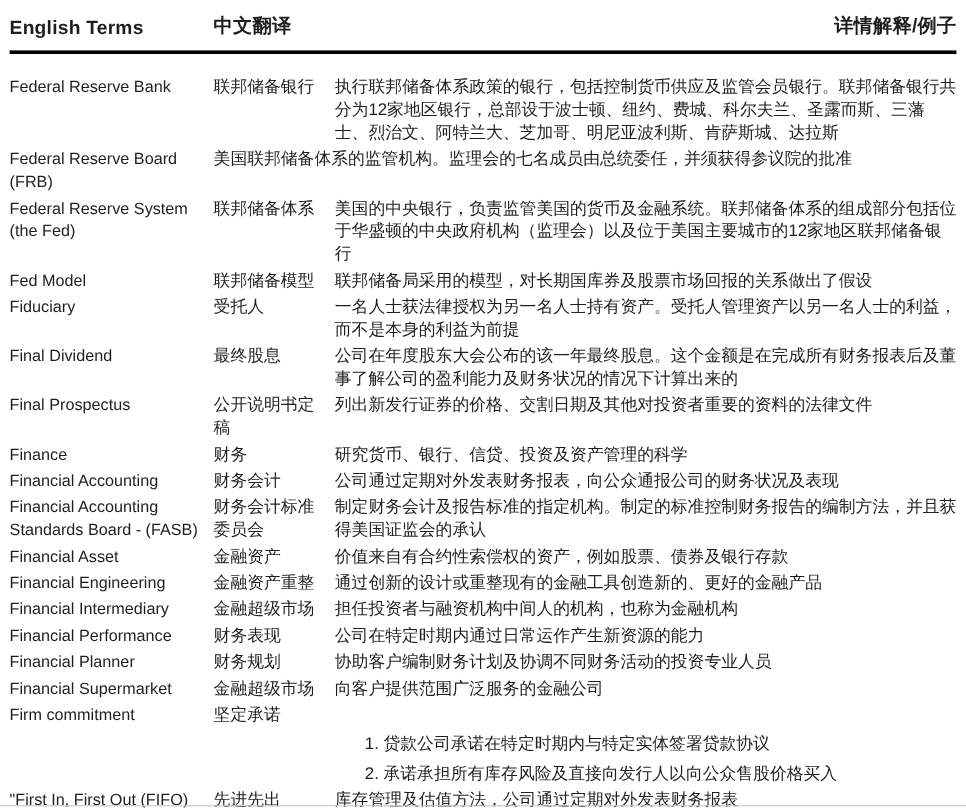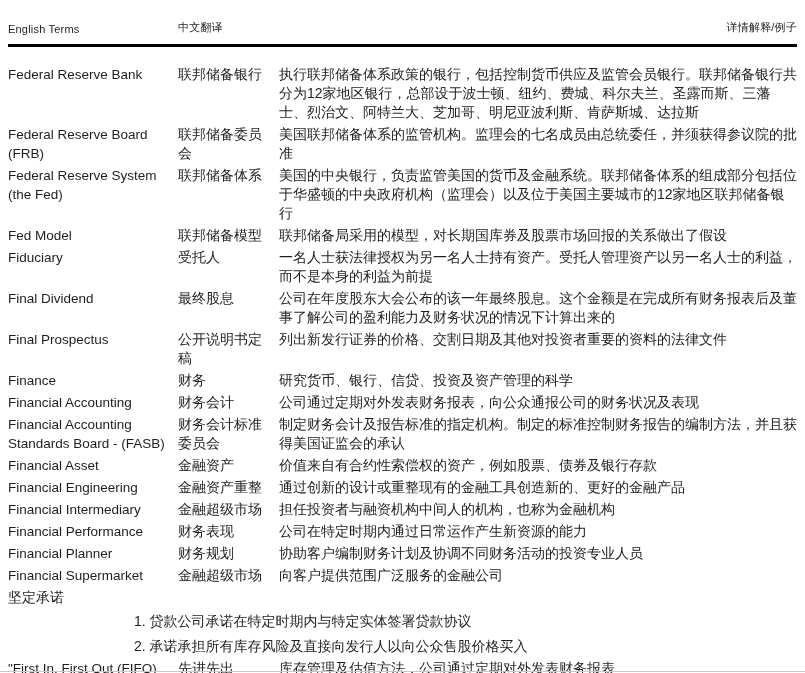--- a/index.html
+++ b/index.html
@@ -22,10 +22,9 @@
     padding-bottom: 9px;
   }
   .thead .c1, .thead .c2, .thead .c3 {
-    font-weight: normal;
-    font-size: 11px;
+    font-weight: bold;
+    font-size: 16px;
     letter-spacing: 0.2px;
-    margin-top: 8px;
   }
   .thead .c3 { text-align: right; }
   .c1 { width: 170px; padding-right: 8px; flex: none; }

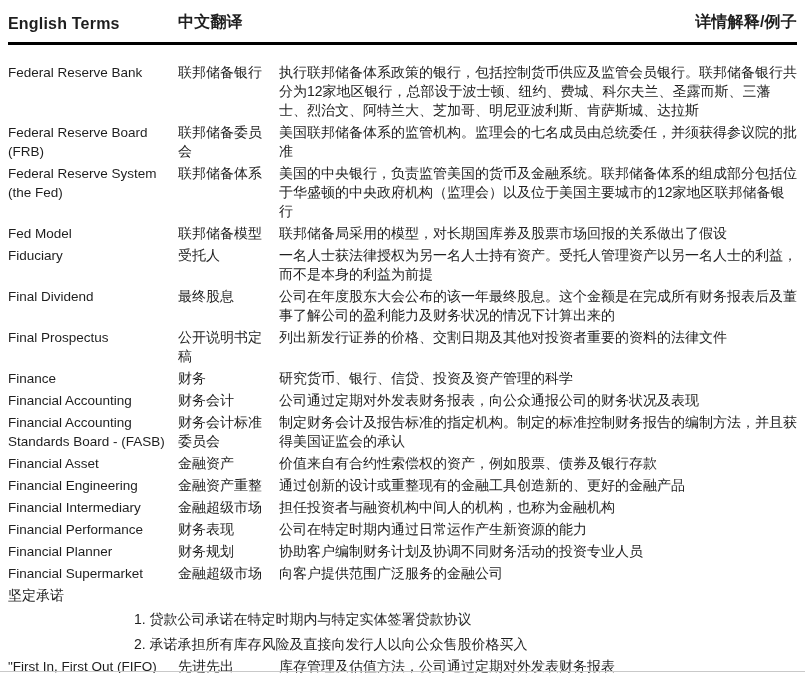--- a/index.html
+++ b/index.html
@@ -74,7 +74,6 @@
 
     <div class="row">
       <div class="c1">Federal Reserve Board (FRB)</div>
-      <div class="c2">联邦储备委员会</div>
       <div class="c3">美国联邦储备体系的监管机构。监理会的七名成员由总统委任，并须获得参议院的批准</div>
     </div>
 

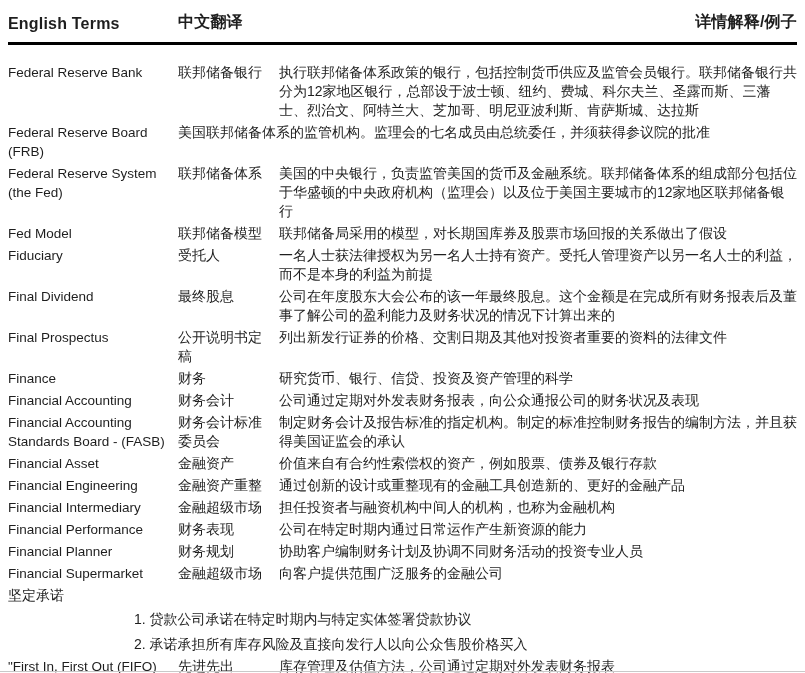--- a/index.html
+++ b/index.html
@@ -162,6 +162,7 @@
     </div>
 
     <div class="row">
+      <div class="c1">Firm commitment</div>
       <div class="c2">坚定承诺</div>
       <div class="c3">
         <div class="list-item">1. 贷款公司承诺在特定时期内与特定实体签署贷款协议</div>

